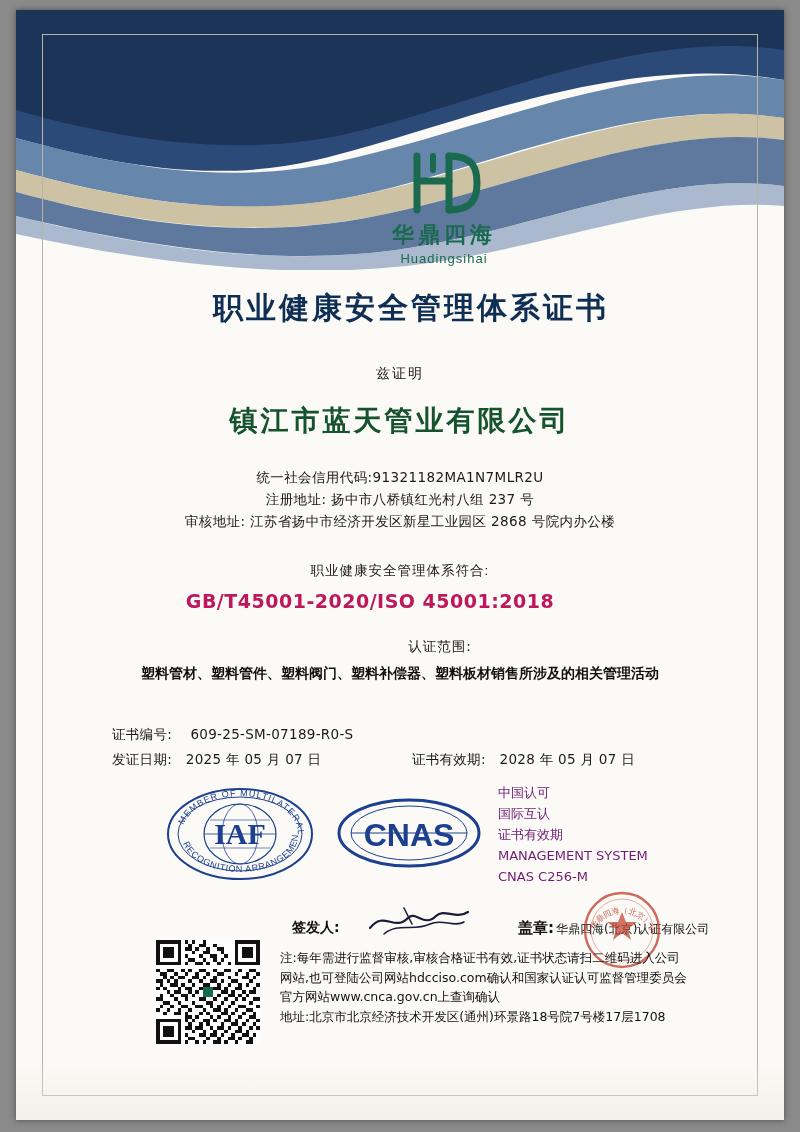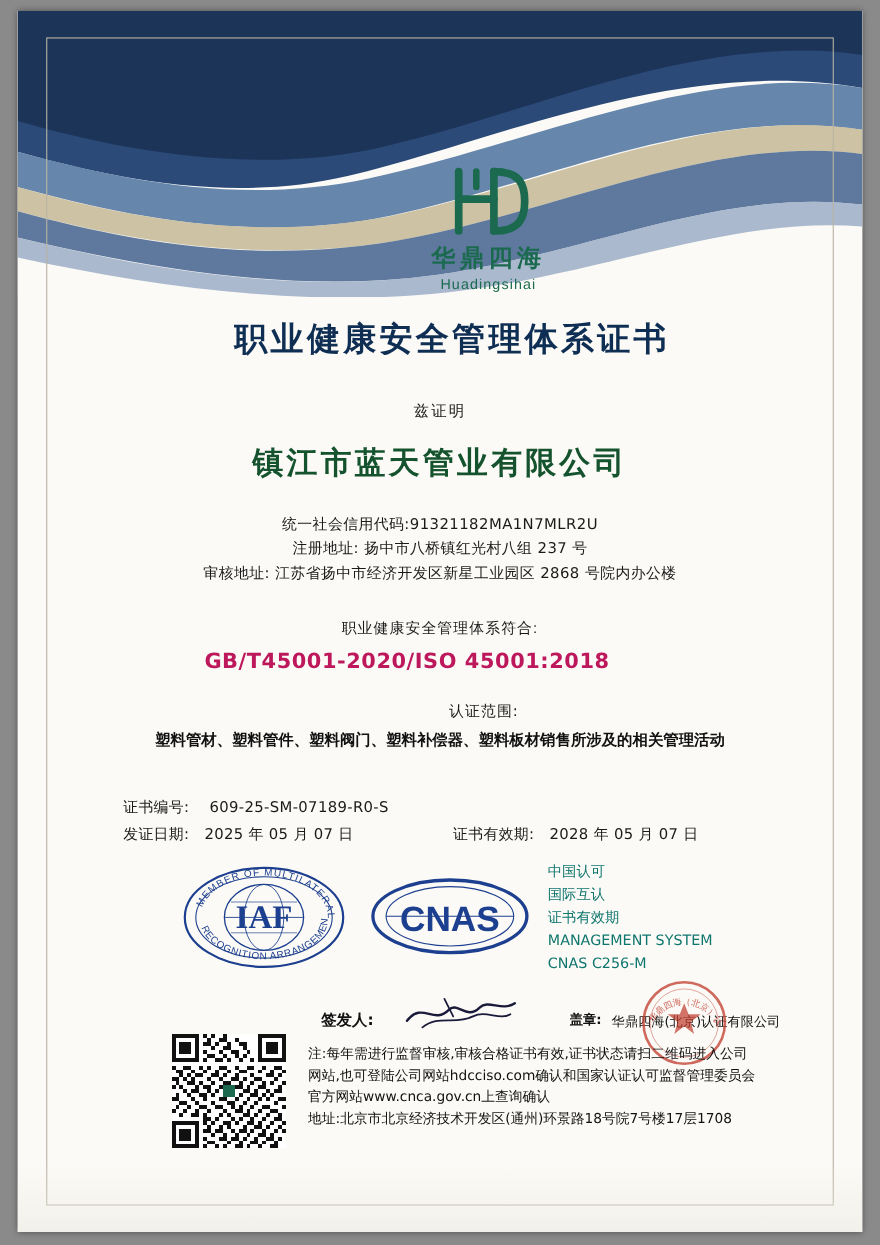--- a/index.html
+++ b/index.html
@@ -236,7 +236,7 @@
     font-family: "DejaVu Sans", sans-serif;
     font-size: 13px;
     line-height: 21px;
-    color: #0f766e;
+    color: #701a75;
   }
 
   .sign-row {

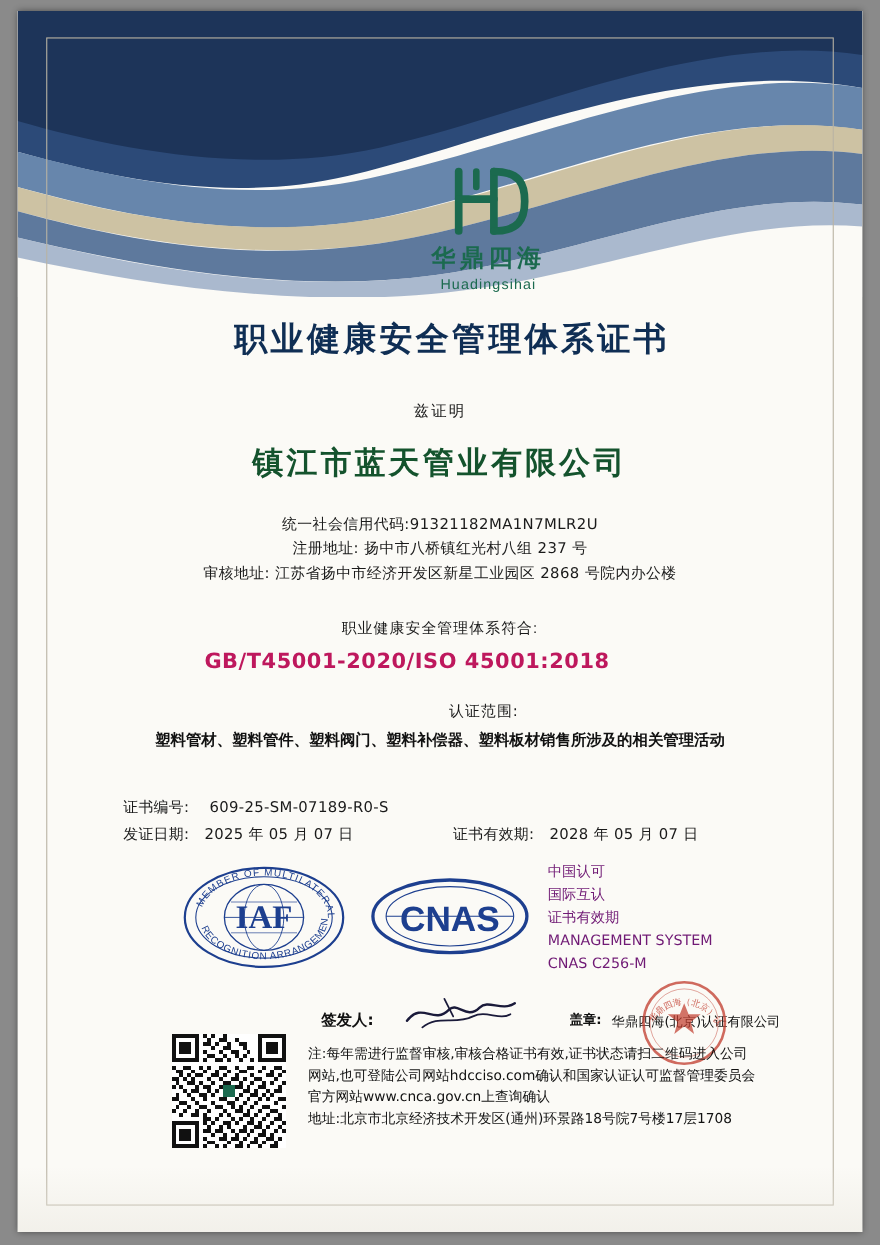--- a/index.html
+++ b/index.html
@@ -267,7 +267,7 @@
     left: 406px;
     top: 9px;
     font-family: "DejaVu Sans", sans-serif;
-    font-size: 12px;
+    font-size: 15px;
     font-weight: bold;
     color: #111;
   }

